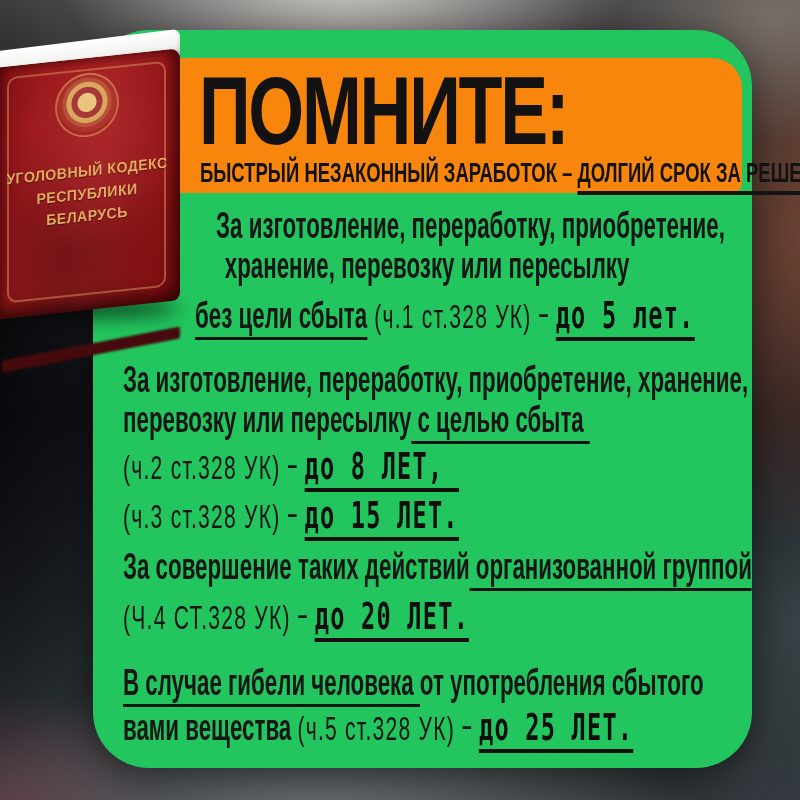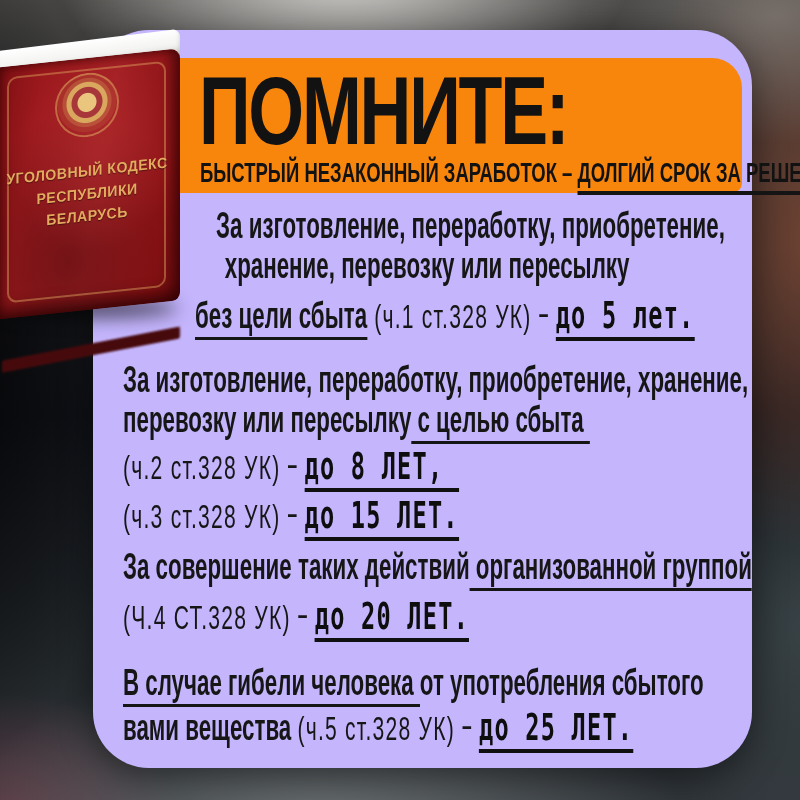--- a/index.html
+++ b/index.html
@@ -20,7 +20,7 @@
 
   
   .card{position:absolute;left:93px;top:30px;width:659px;height:738px;
-    background:#c4b5fd;border-radius:56px;box-shadow:0 8px 34px rgba(0,0,0,.45);}
+    background:#22c55e;border-radius:56px;box-shadow:0 8px 34px rgba(0,0,0,.45);}
 
   
   .band{position:absolute;left:0;top:28px;width:649px;height:135px;

